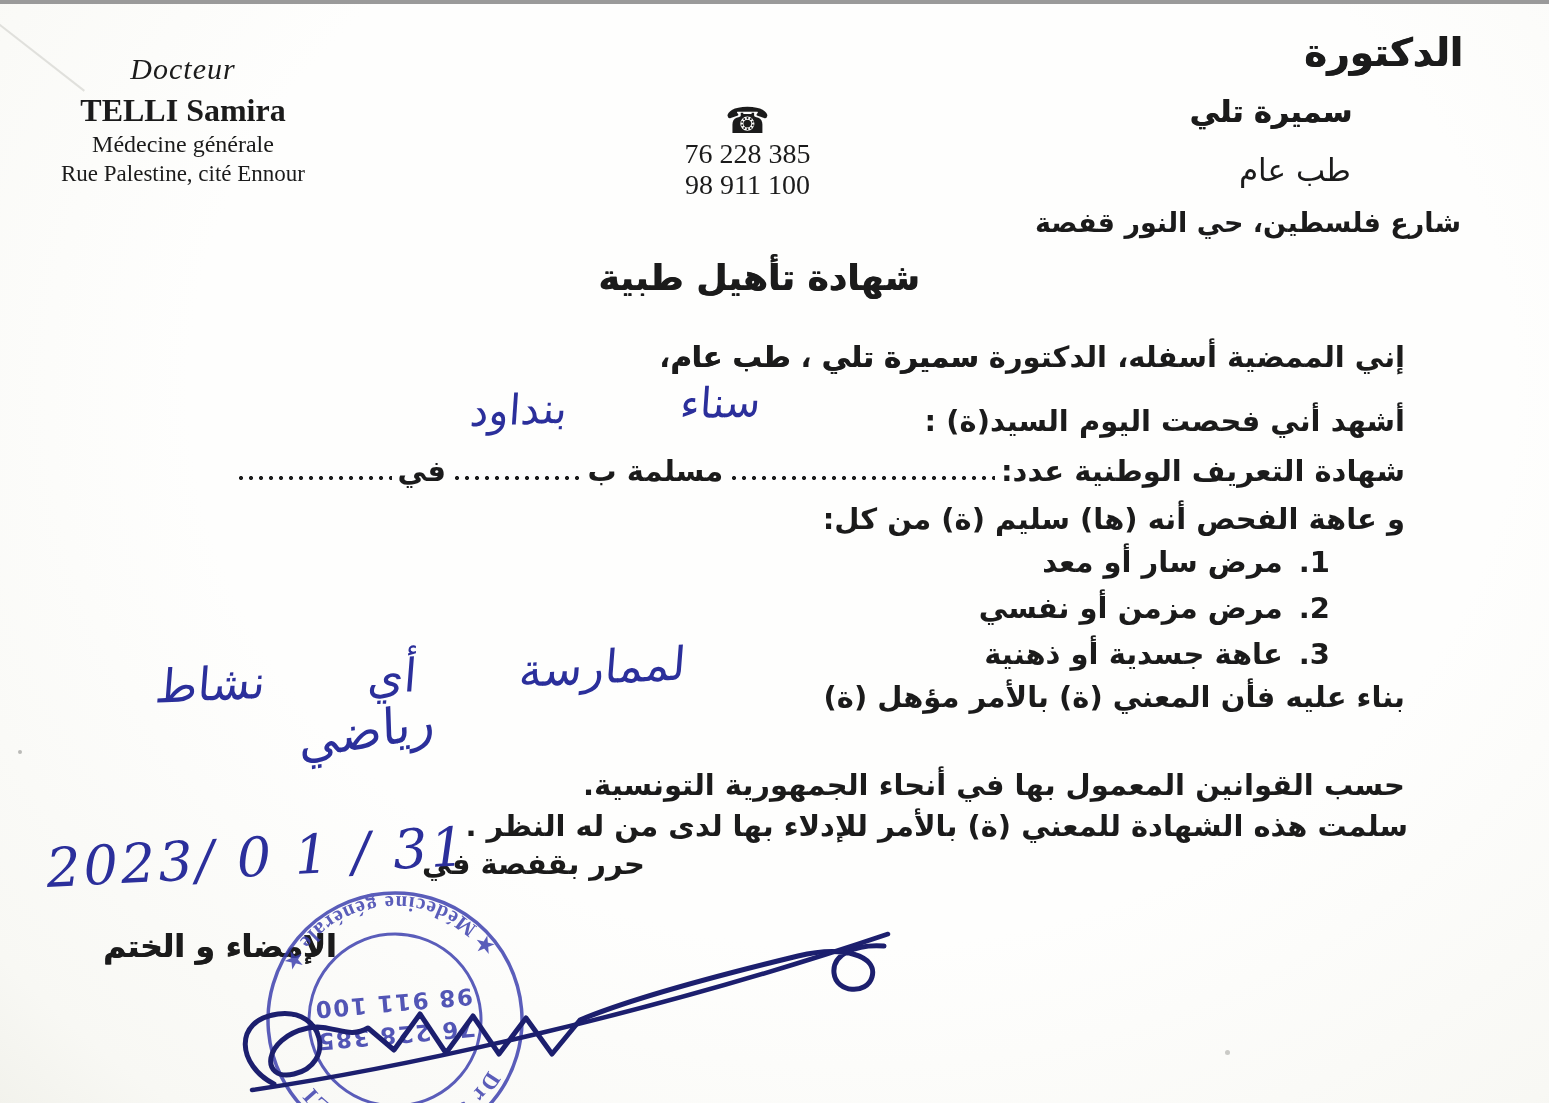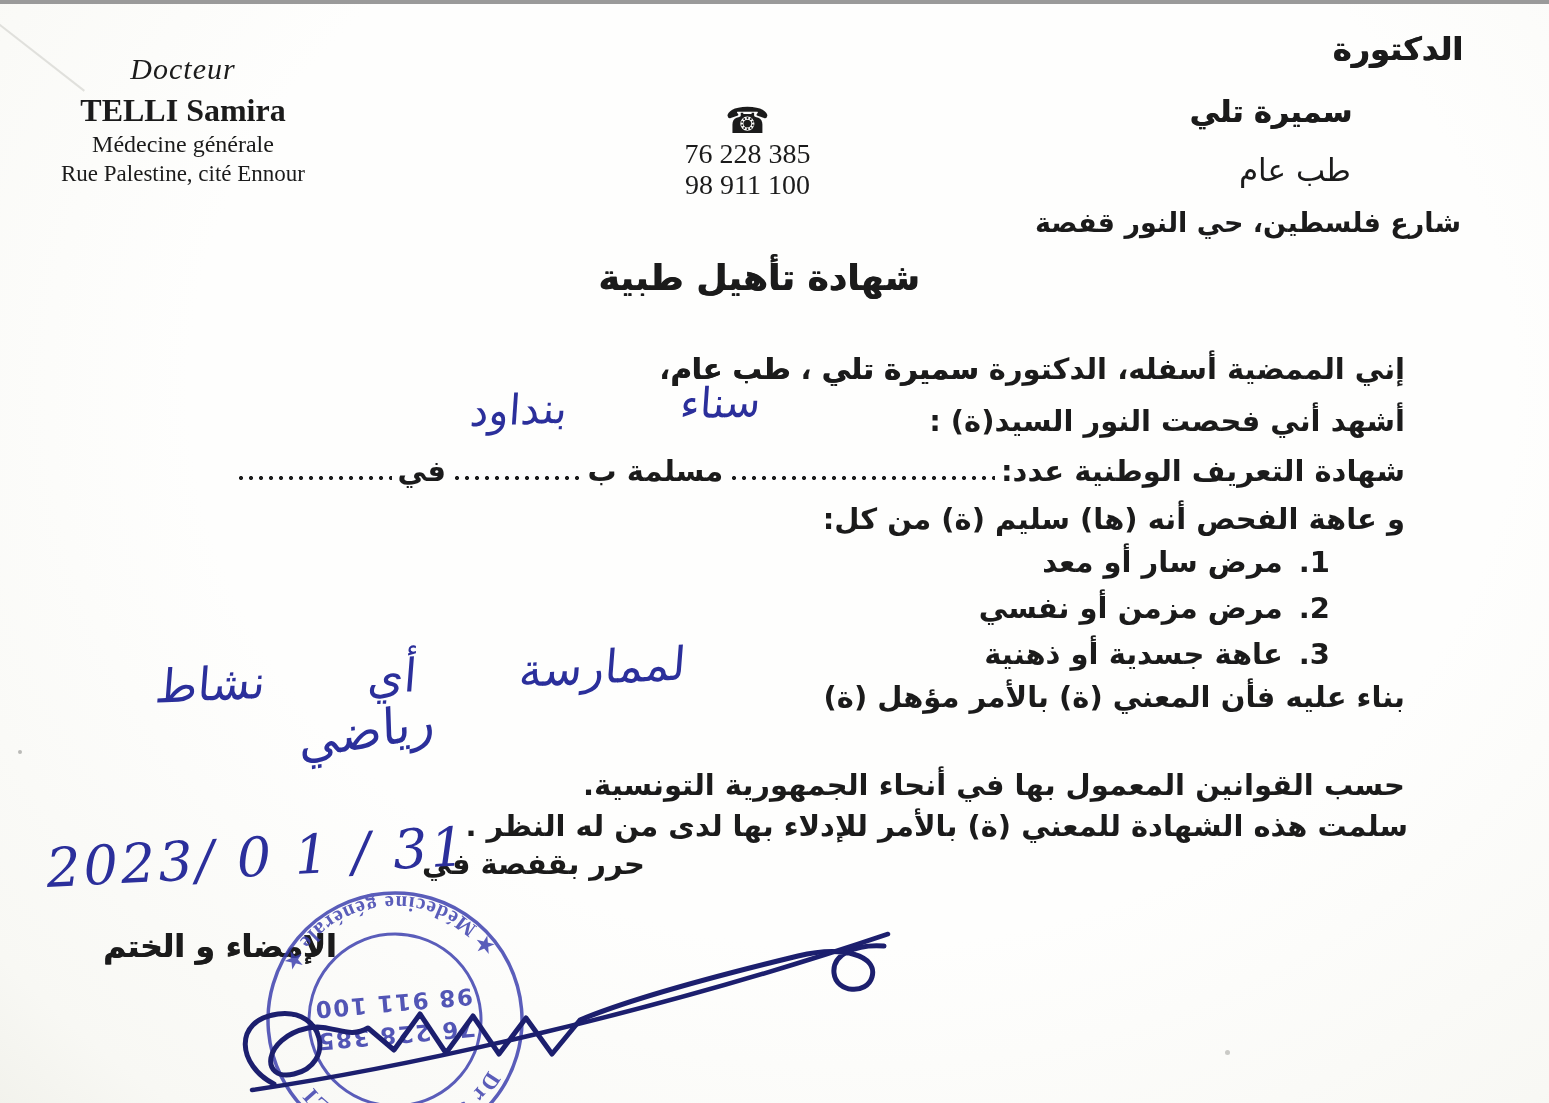--- a/index.html
+++ b/index.html
@@ -76,7 +76,7 @@
     <div class="ph">98 911 100</div>
   </div>
 
-  <div class="hr-line xb" style="right:86px;top:26px;font-size:32px;font-weight:700;direction:rtl;">الدكتورة</div>
+  <div class="hr-line xb" style="right:86px;top:26px;font-size:39px;font-weight:700;direction:rtl;">الدكتورة</div>
   <div class="hr-line xb" style="right:197px;top:90px;font-size:30px;font-weight:700;direction:rtl;">سميرة تلي</div>
   <div class="hr-line" style="right:198px;top:148px;font-size:31px;font-weight:400;direction:rtl;">طب عام</div>
   <div class="hr-line" style="right:88px;top:203px;font-size:27px;font-weight:700;direction:rtl;">شارع فلسطين، حي النور قفصة</div>

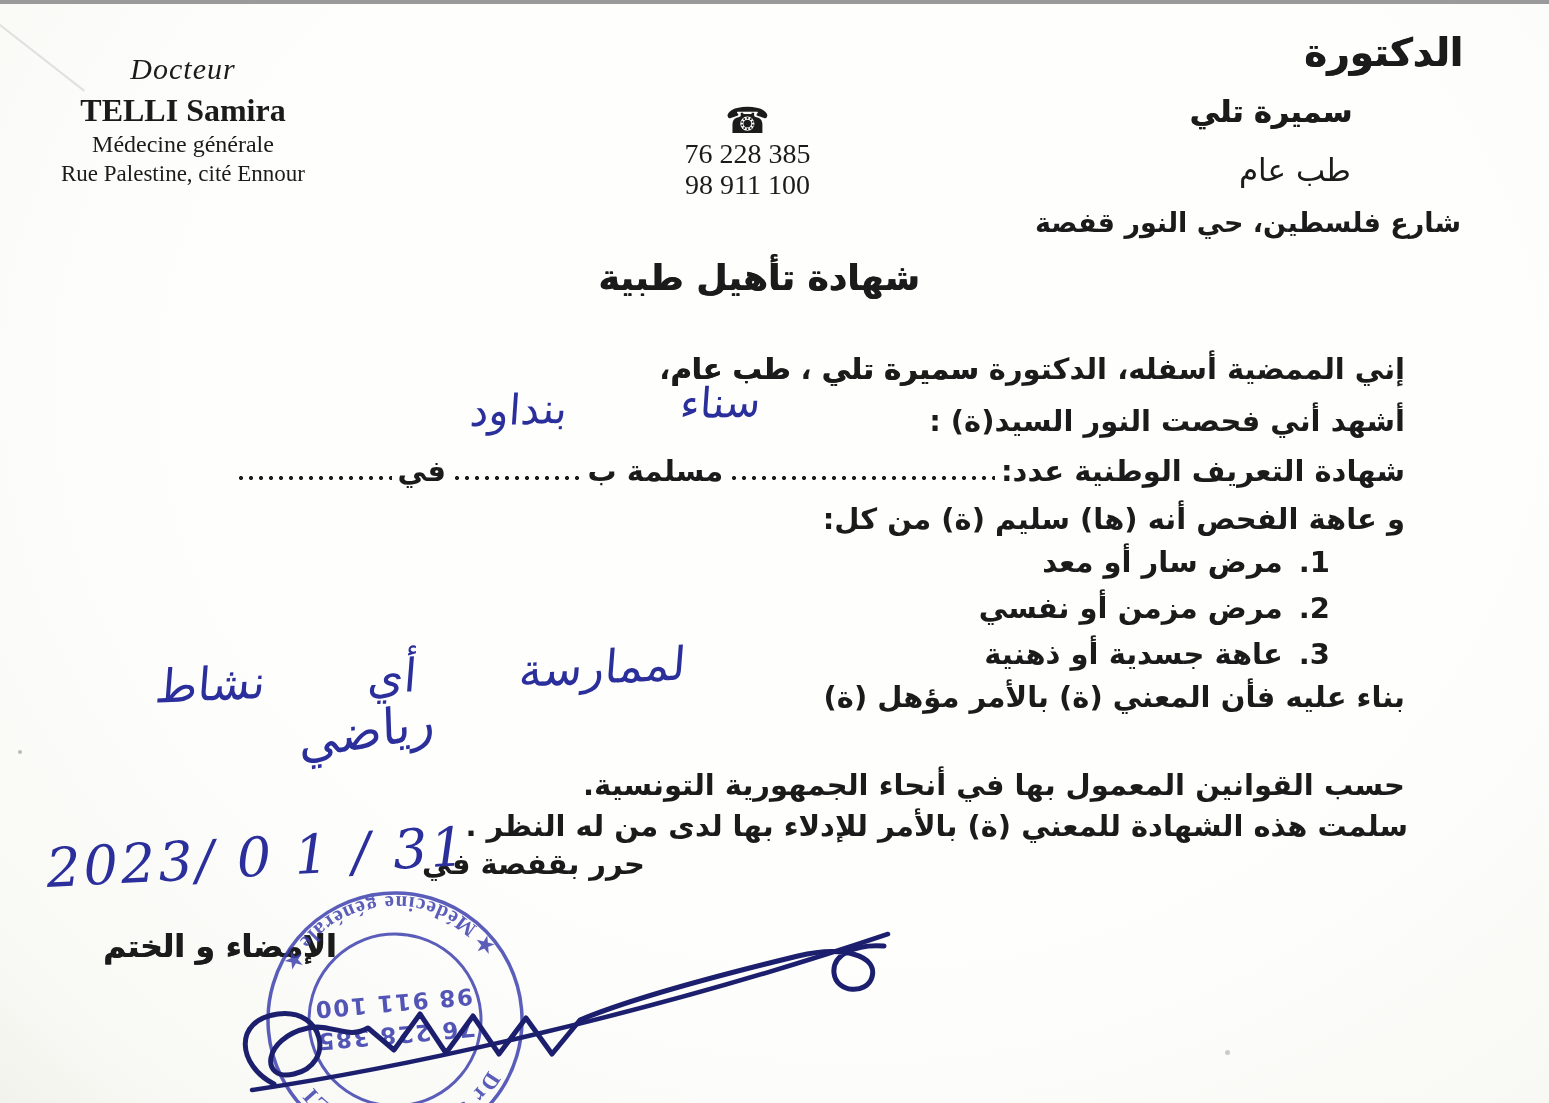--- a/index.html
+++ b/index.html
@@ -83,7 +83,7 @@
 
   <div class="title xb">شهادة تأهيل طبية</div>
 
-  <div class="bline" style="right:144px;top:348px;text-align:center;">
+  <div class="bline" style="right:144px;top:336px;text-align:center;">
     <span>إني الممضية أسفله، الدكتورة </span><span class="xb">سميرة تلي</span><span> ، </span><span class="xb">طب عام</span><span>،</span>
   </div>
 

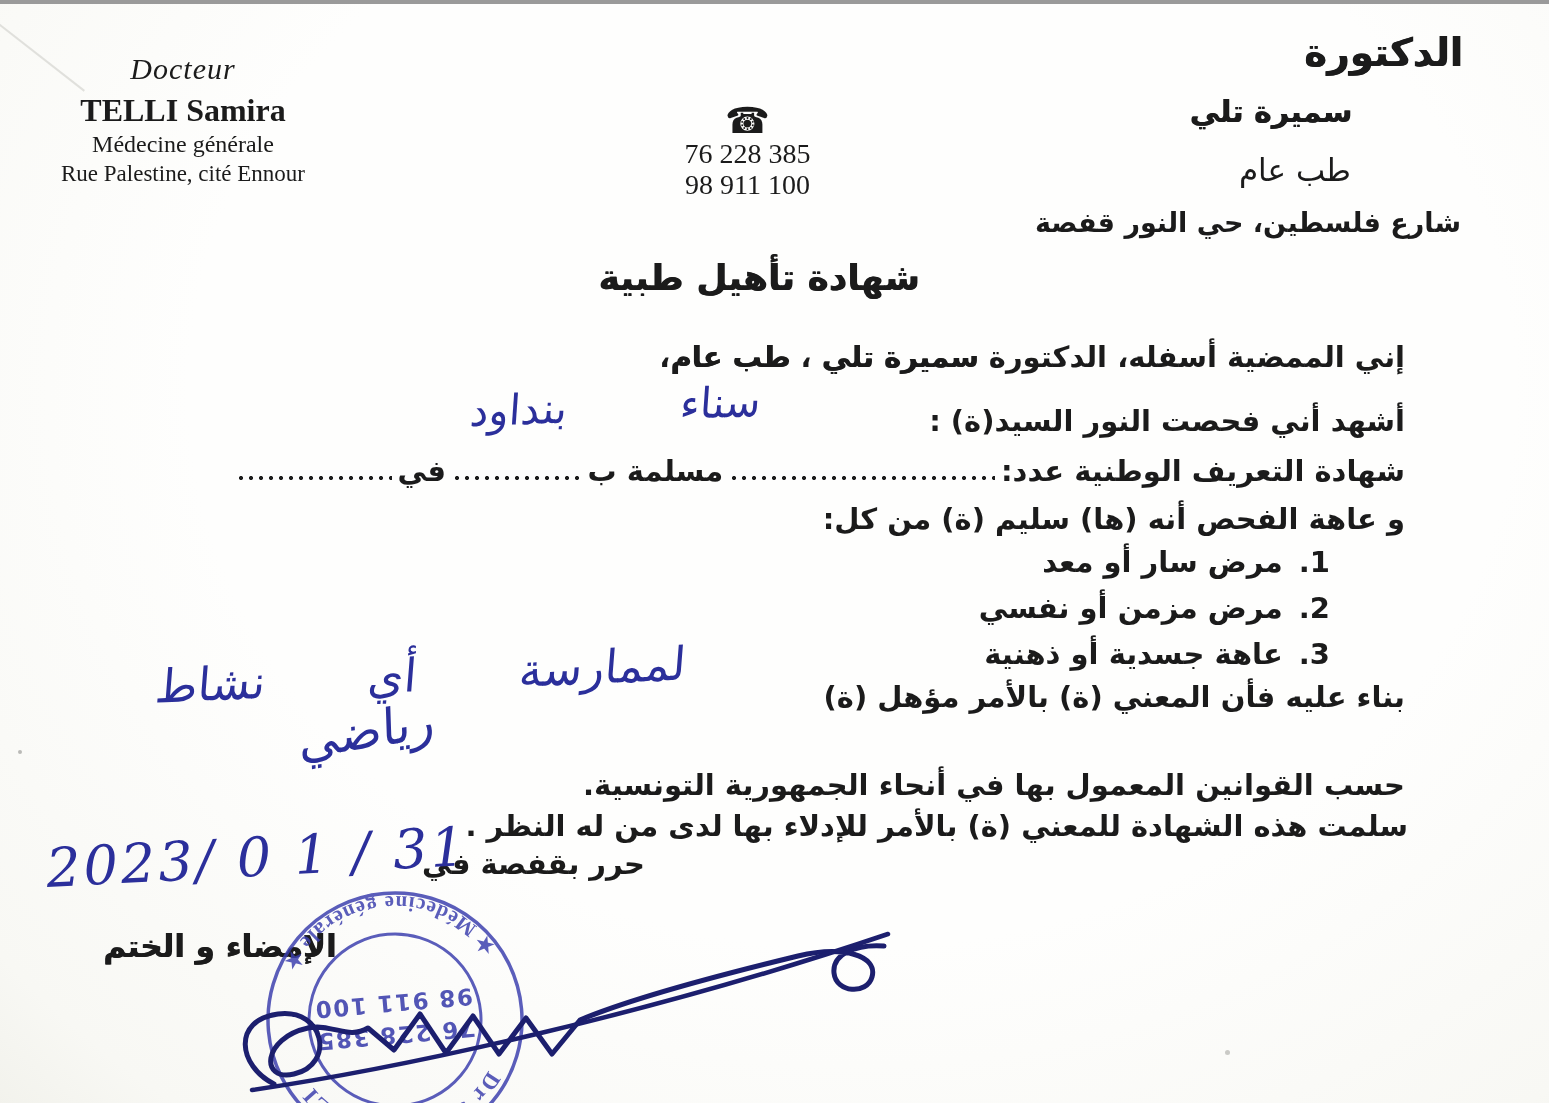--- a/index.html
+++ b/index.html
@@ -88,7 +88,7 @@
   </div>
 
   <div class="bline dotrow" style="right:144px;left:230px;top:400px;">
-    <span>أشهد أني فحصت النور السيد(ة) :</span>
+    <span>أشهد أني فحصت اليوم السيد(ة) :</span>
     <span class="dots"></span>
   </div>
 

